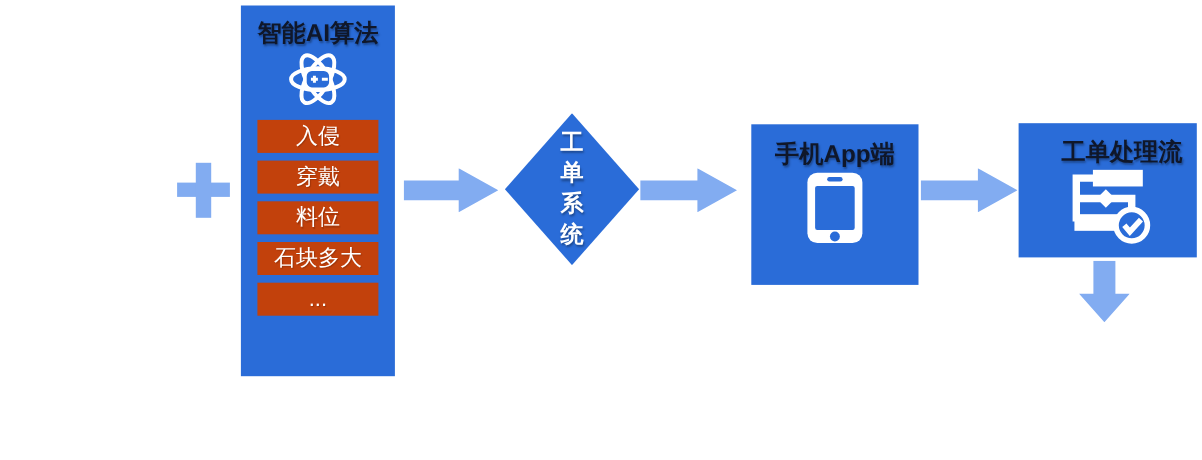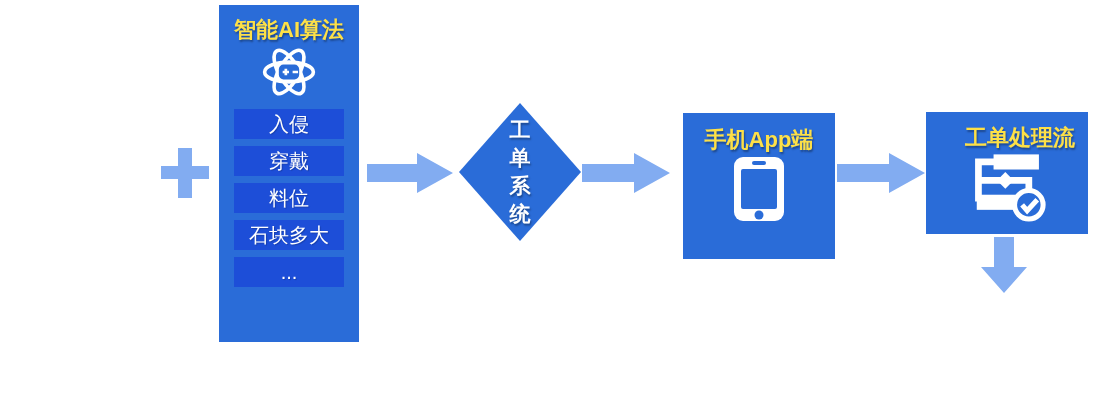--- a/index.html
+++ b/index.html
@@ -19,7 +19,7 @@
     text-align: center;
   }
   .node-title {
-    color: #fde047;
+    color: #0f172a;
     font-weight: bold;
     font-size: 22px;
     line-height: 1.15;

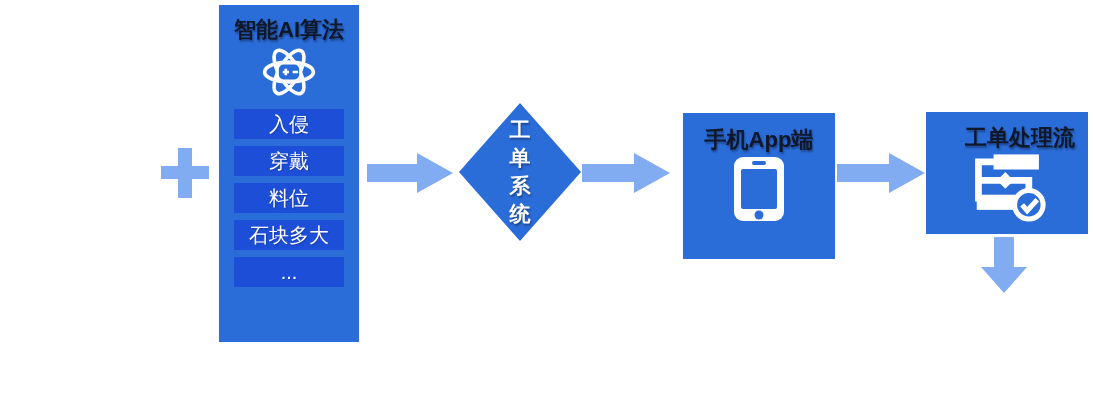--- a/index.html
+++ b/index.html
@@ -46,7 +46,7 @@
   .ai-item {
     width: 110px; height: 30px; line-height: 30px;
     margin: 0 auto 7px auto;
-    background: #1d4ed8;
+    background: #c2410c;
     color: #ffffff; font-size: 20px; text-align: center;
     text-shadow: 1px 1px 1px rgba(0,0,0,0.2);
     white-space: nowrap; overflow: hidden;

